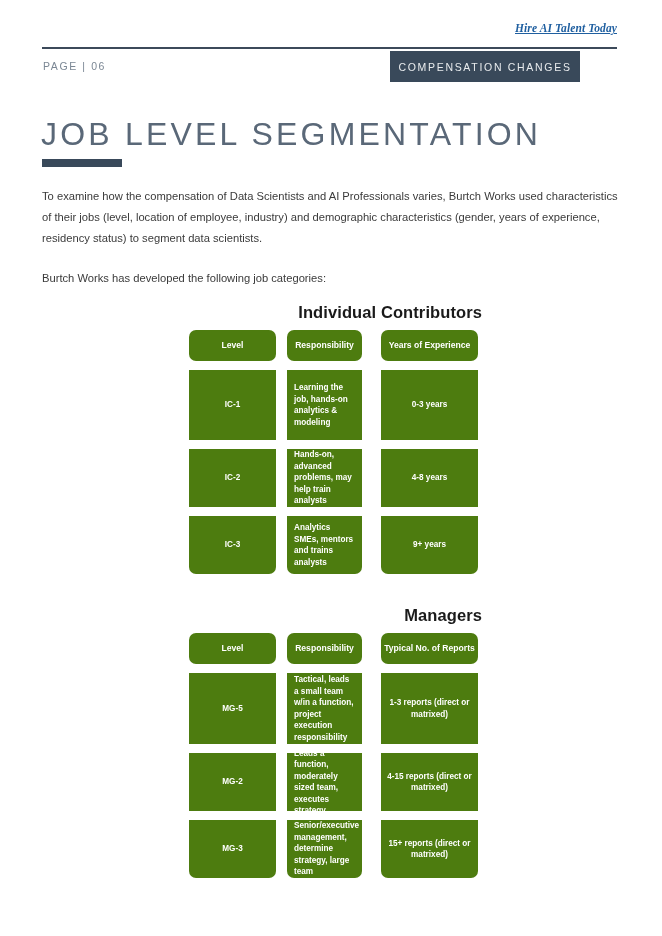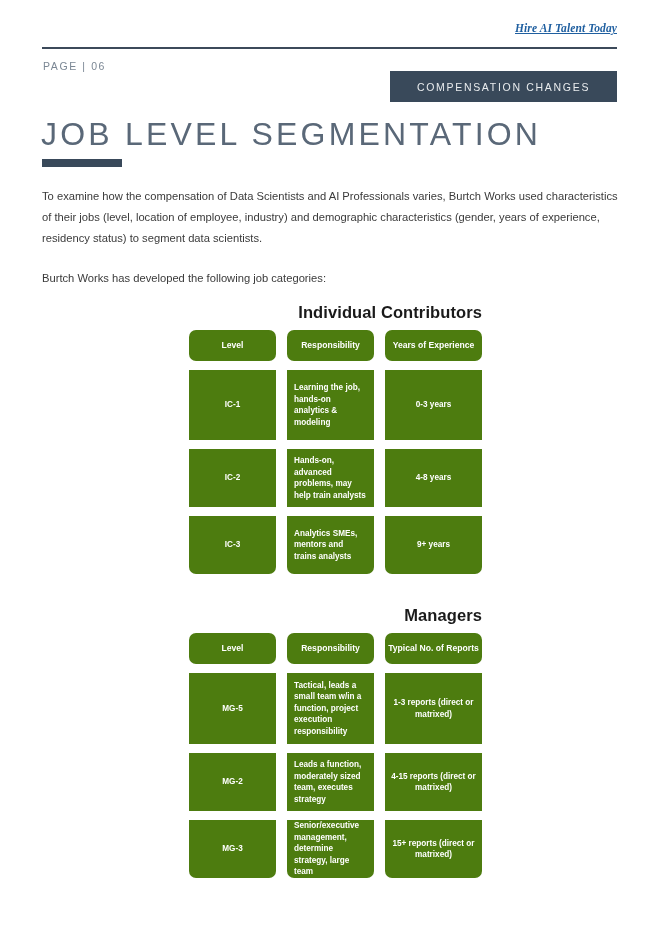--- a/index.html
+++ b/index.html
@@ -53,13 +53,12 @@
     position: absolute;
     left: 390px;
     top: 51px;
-    width: 227px;
+    width: 190px;
     height: 31px;
     background: #39495a;
     display: flex;
     align-items: center;
     justify-content: center;
-    margin-top: 20px;
   }
   .header-banner-label {
     font-size: 10.5px;

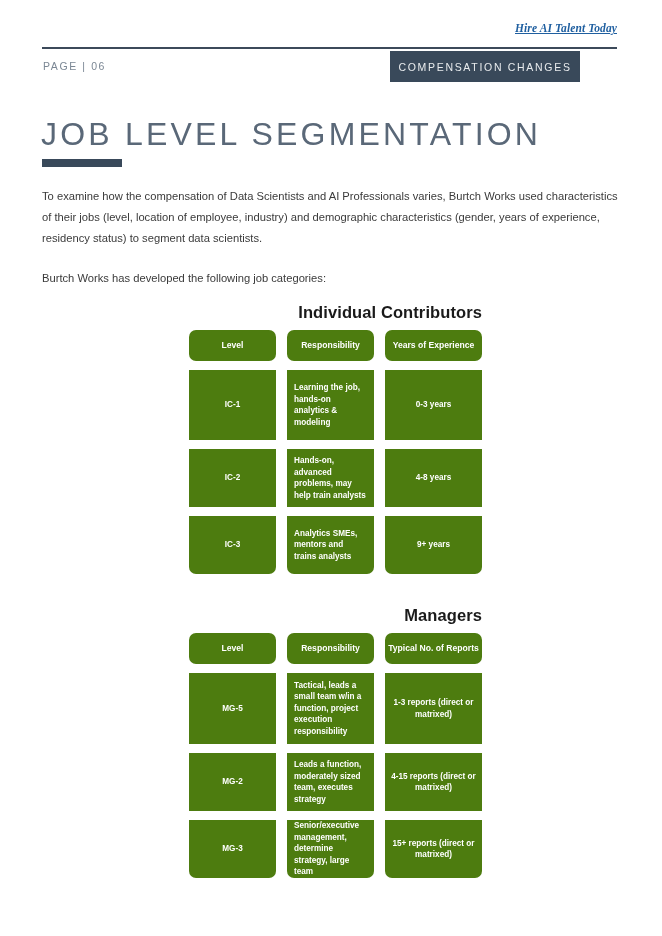--- a/index.html
+++ b/index.html
@@ -140,7 +140,7 @@
     line-height: 11.5px;
   }
   .col-level   { width: 87px; }
-  .col-resp    { width: 87px; }
+  .col-resp    { width: 75px; }
   .col-third   { width: 97px; }
 
   .head-row .cell {

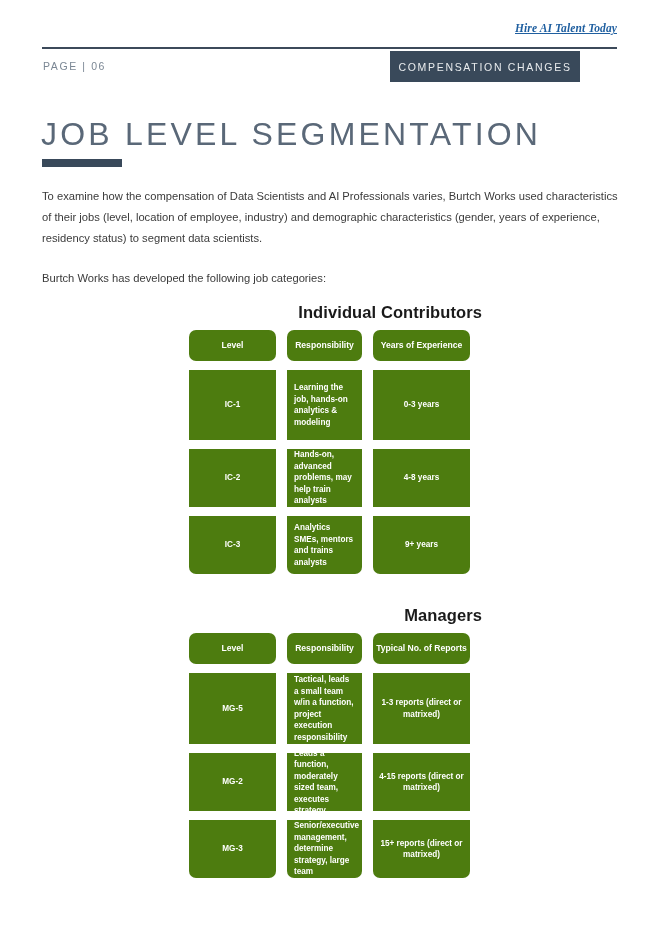--- a/index.html
+++ b/index.html
@@ -141,7 +141,7 @@
   }
   .col-level   { width: 87px; }
   .col-resp    { width: 75px; }
-  .col-third   { width: 97px; }
+  .col-third   { width: 97px; margin-left: 8px; }
 
   .head-row .cell {
     height: 31px;

